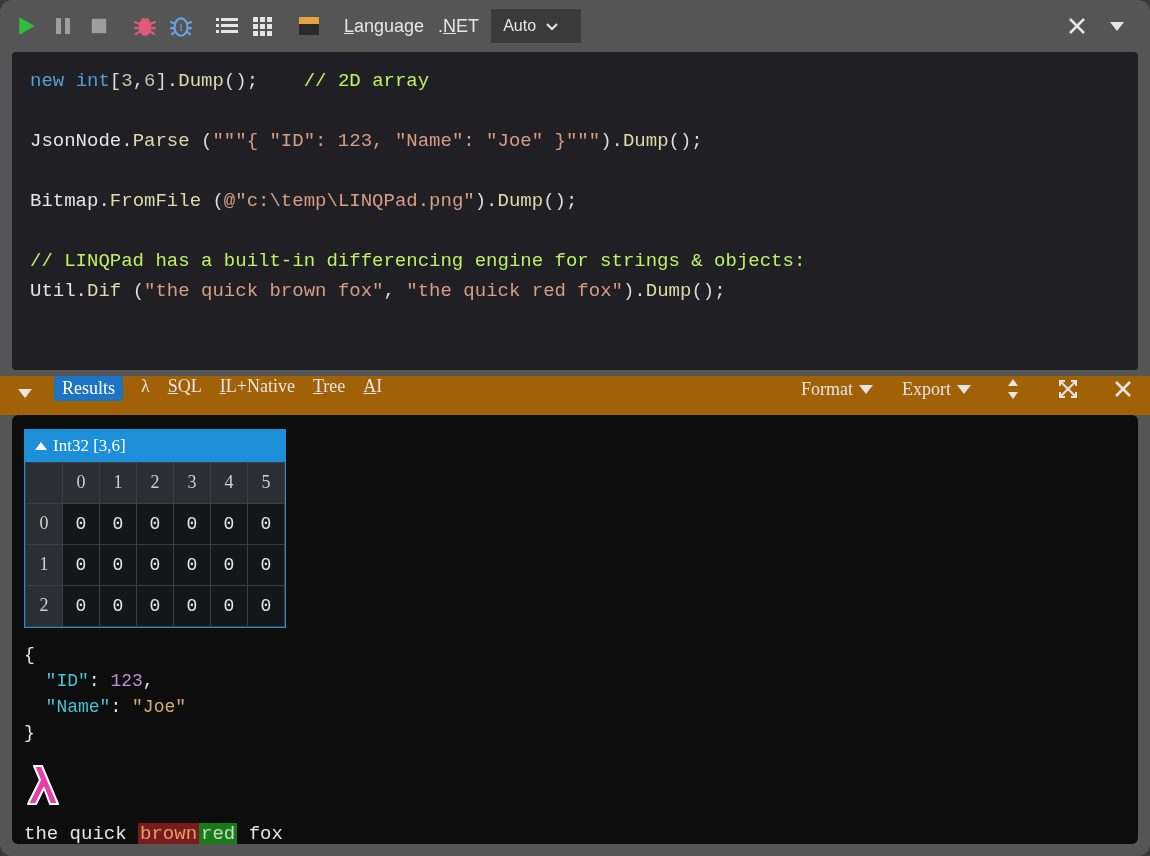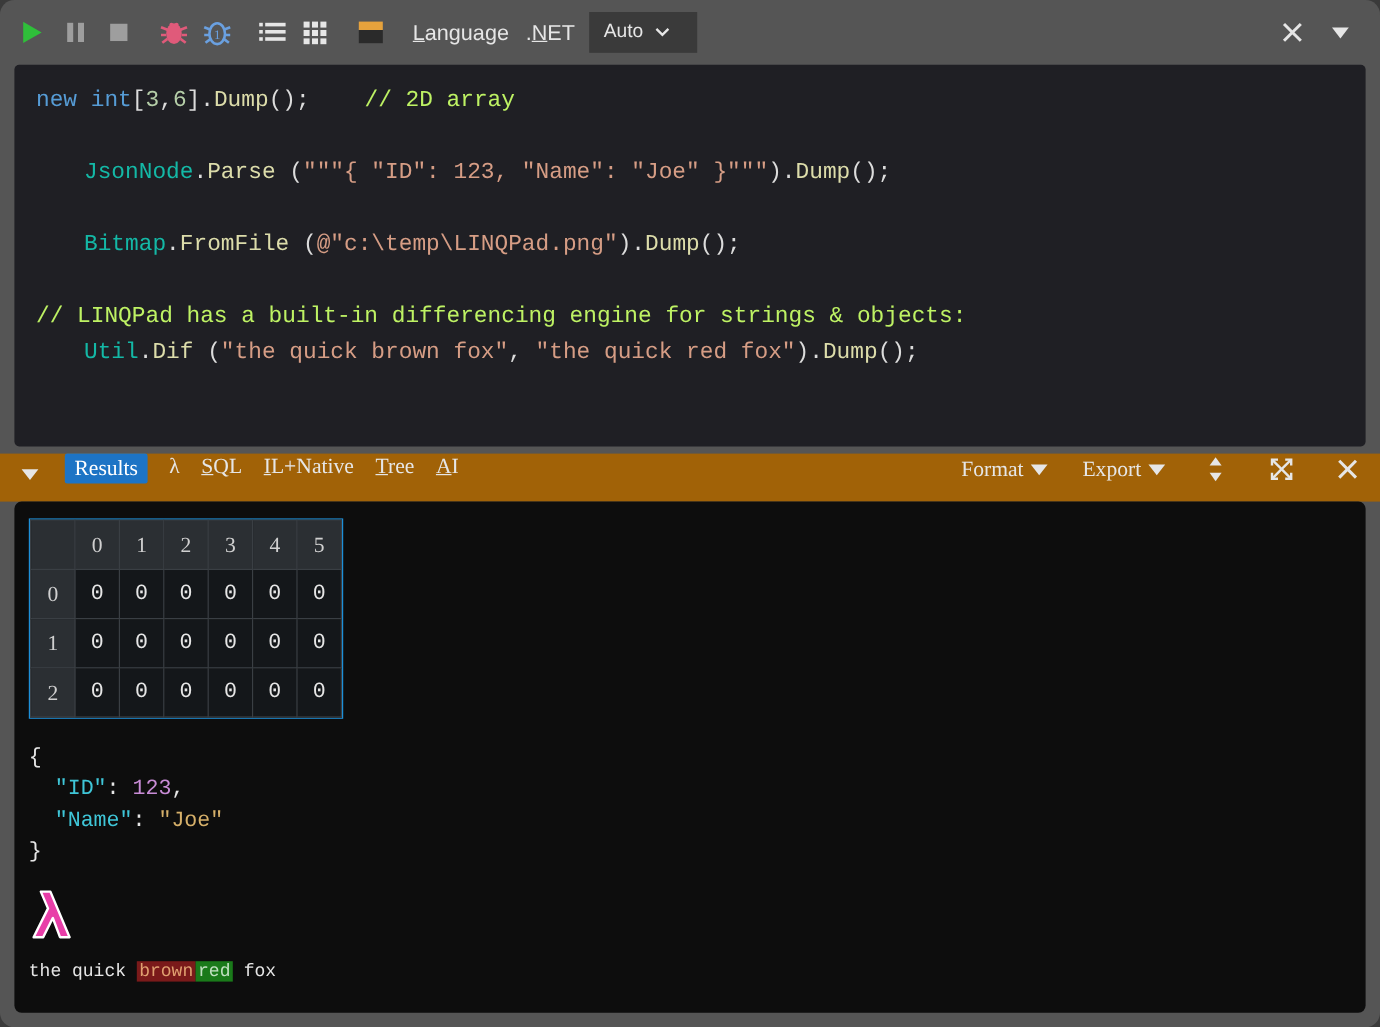--- a/index.html
+++ b/index.html
@@ -18,7 +18,7 @@
   
   .editor{margin:4px 12px 6px 12px;background:#1f1f24;flex:0 0 auto;height:290px;border-radius:4px;padding:14px 18px;font-family:Consolas,"Courier New",monospace;font-size:19px;line-height:30px;white-space:pre;color:#dcdcdc;overflow:hidden;}
   .kw{color:#569cd6;}
-  .type{color:#14b8a6;margin-left:40px;}
+  .type{color:#e5e5e5;}
   .num{color:#b5cea8;}
   .method{color:#dcdcaa;}
   .str{color:#d69d85;}

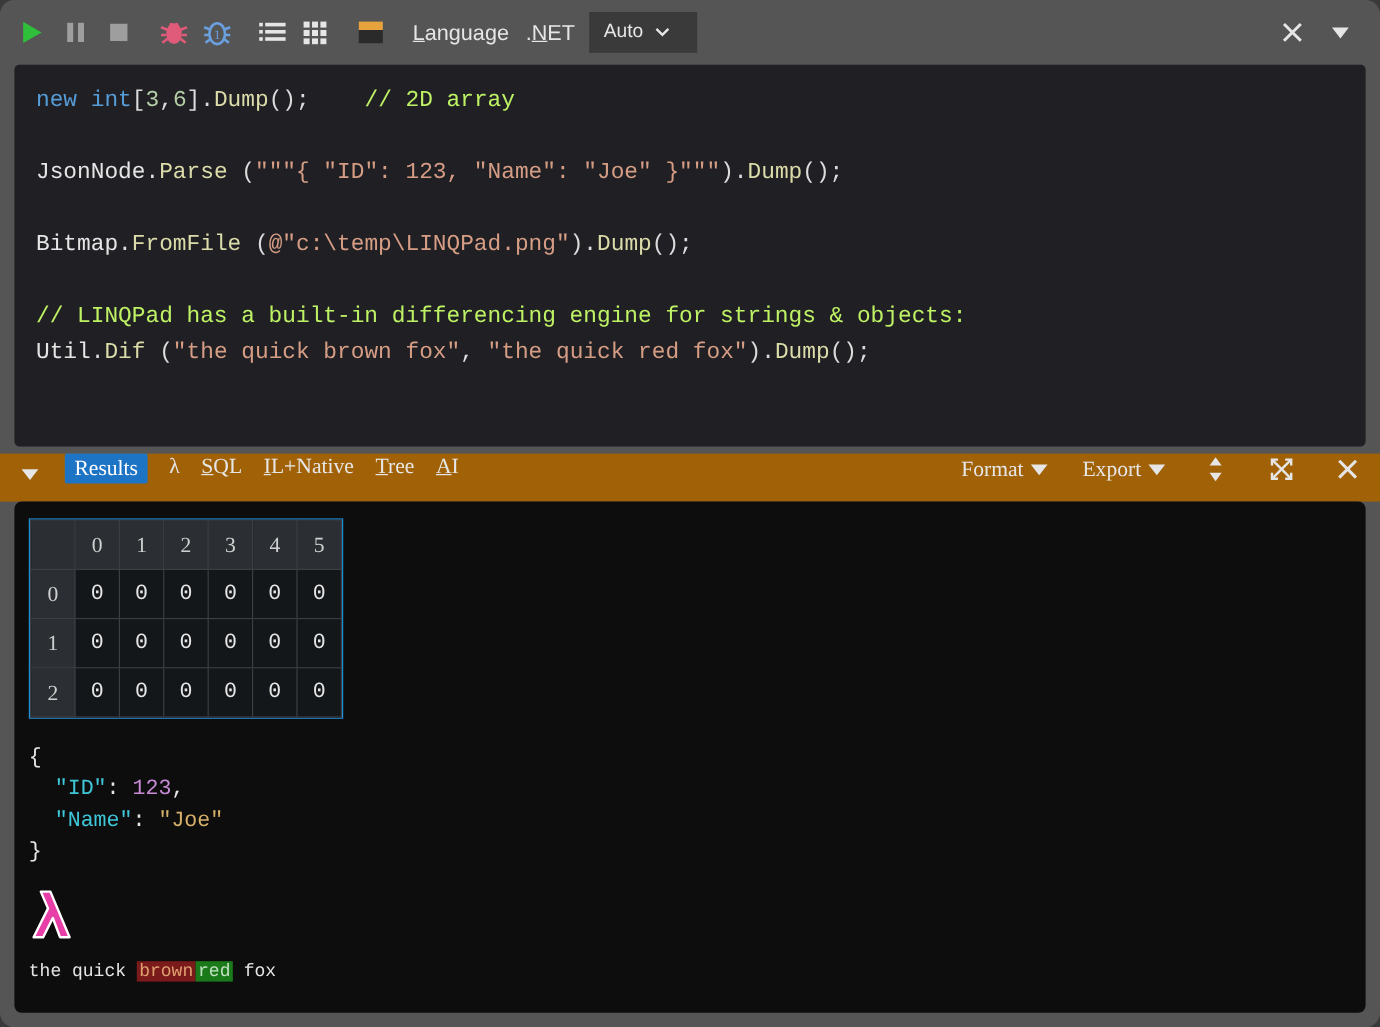--- a/index.html
+++ b/index.html
@@ -211,6 +211,10 @@
 
   <div class="respane">
     <div class="arrtable">
+      <div class="arrhdr">
+        <span class="tri-up"></span>
+        <span>Int32 [3,6]</span>
+      </div>
       <table class="arr">
         <tbody>
             <tr>

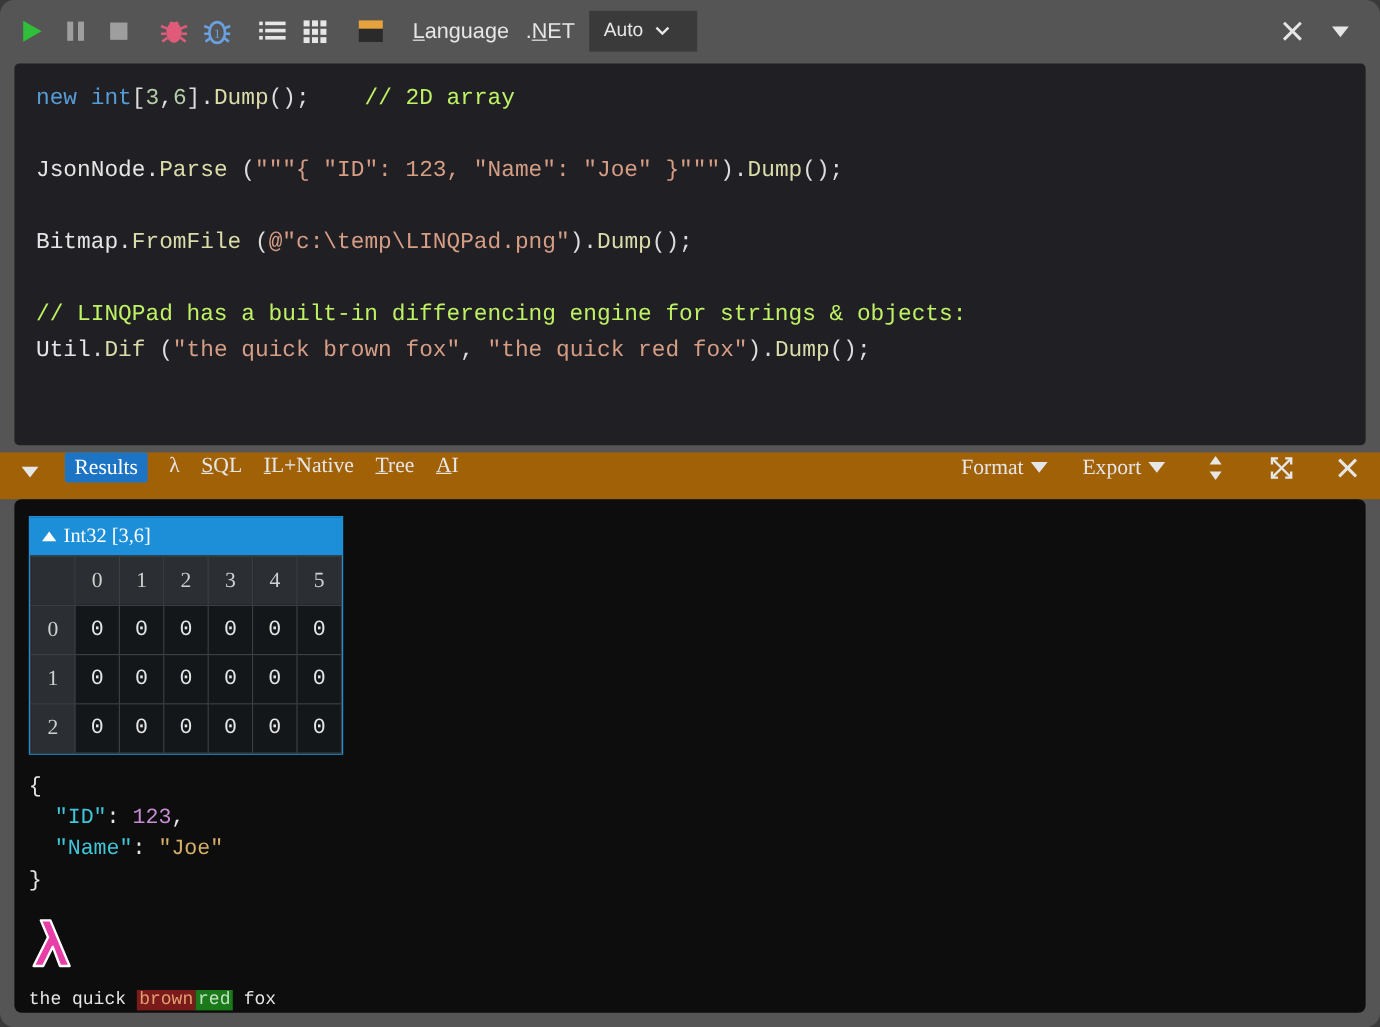--- a/index.html
+++ b/index.html
@@ -46,7 +46,7 @@
   .jn{color:#c88cd6;}
   .js{color:#d6b06a;}
   .lambda{margin:14px 0 8px 0;}
-  .difline{font-size:15px;}
+  .difline{font-size:19px;}
   .dif-rm{background:#7a1a1a;color:#e0a070;padding:0 2px;}
   .dif-ad{background:#1a7a1a;color:#c0e0c0;padding:0 2px;}
   .ibtn{display:flex;align-items:center;justify-content:center;width:26px;height:26px;}

